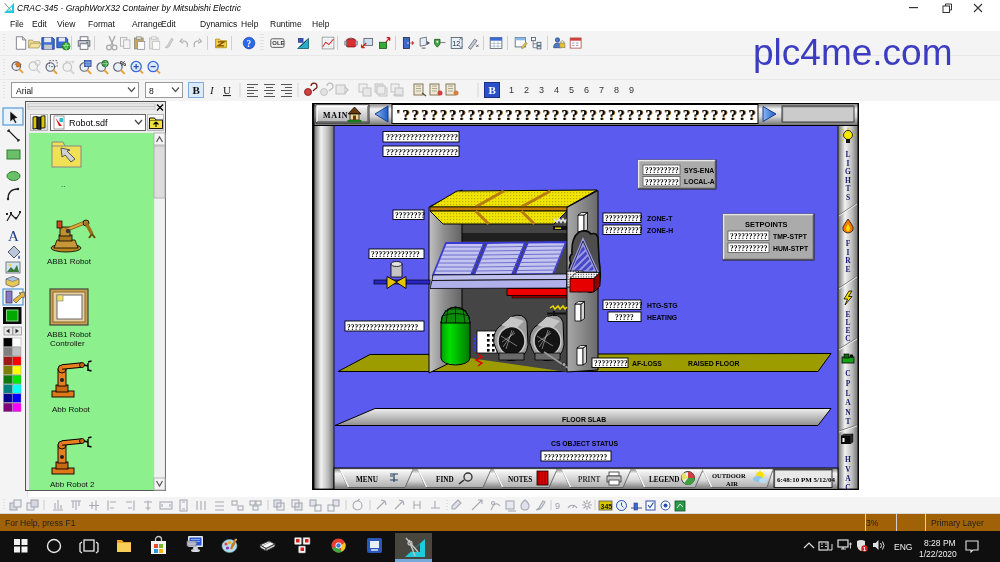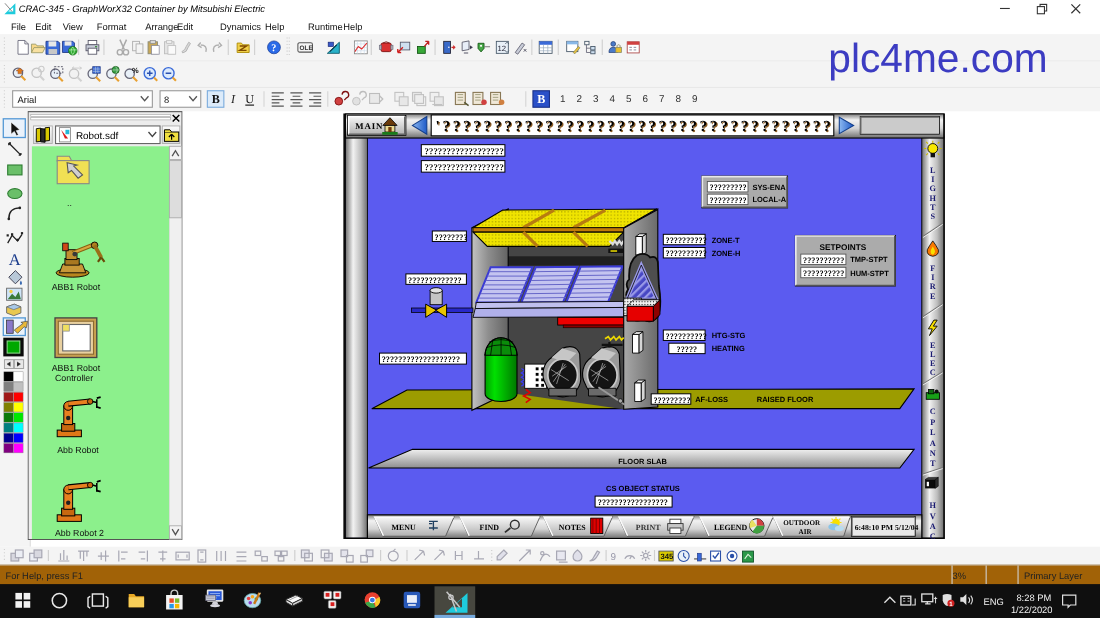--- a/index.html
+++ b/index.html
@@ -52,7 +52,7 @@
 <span class="mi" style="left:161px">Edit</span>
 <span class="mi" style="left:200px">Dynamics</span>
 <span class="mi" style="left:241px">Help</span>
-<span class="mi" style="left:280px">Runtime</span>
+<span class="mi" style="left:270px">Runtime</span>
 <span class="mi" style="left:312px">Help</span>
 </div>
 

